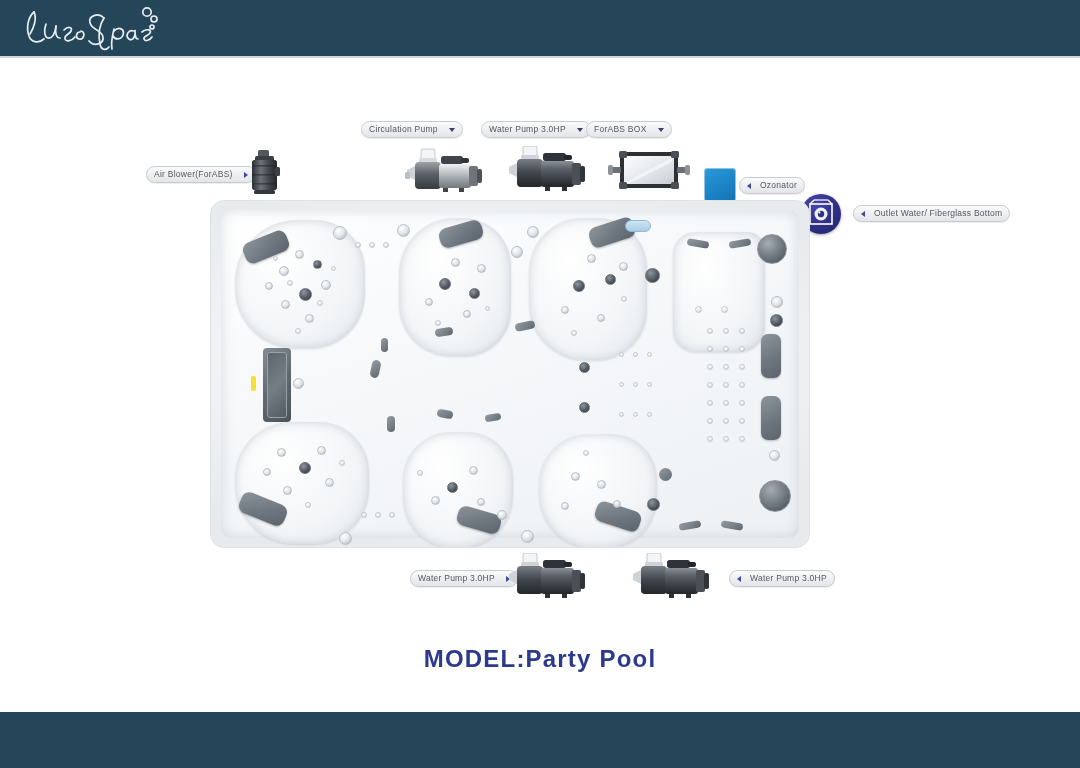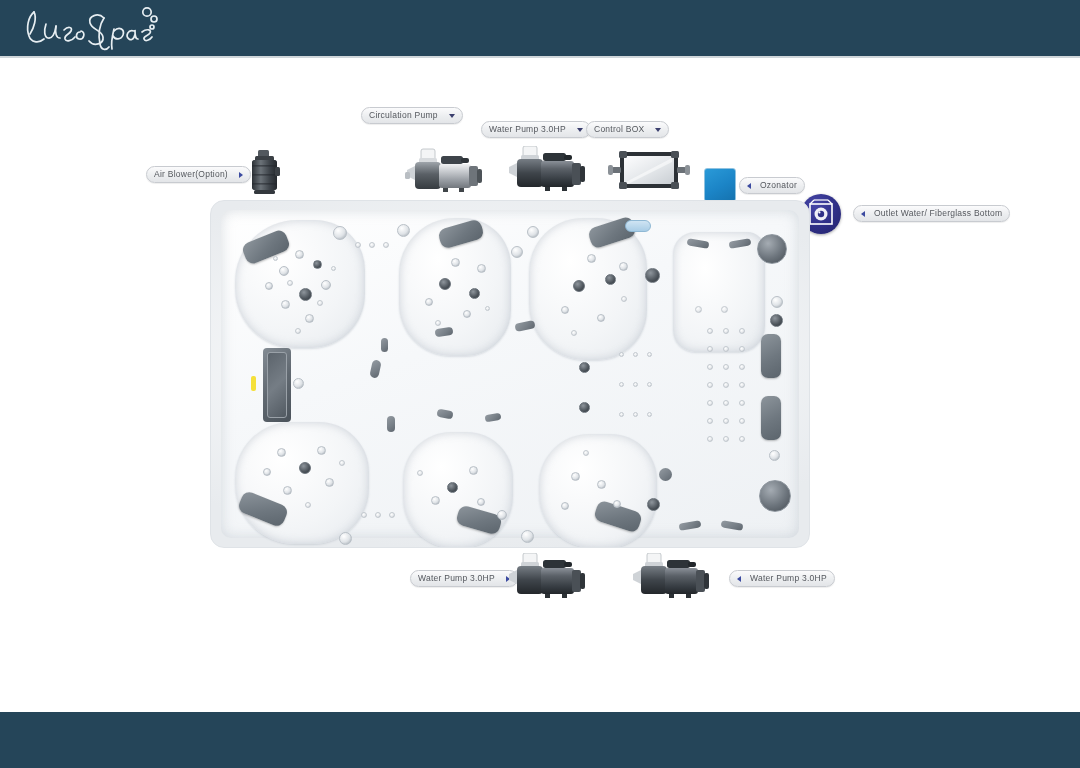--- a/index.html
+++ b/index.html
@@ -242,7 +242,7 @@
     </svg>
   </div>
 
-  <div class="pill" style="left:361px; top:107px;">
+  <div class="pill" style="left:361px; top:121px;">
     <span class="txt">Circulation Pump</span>
     <span class="tri tri-down"></span>
   </div>

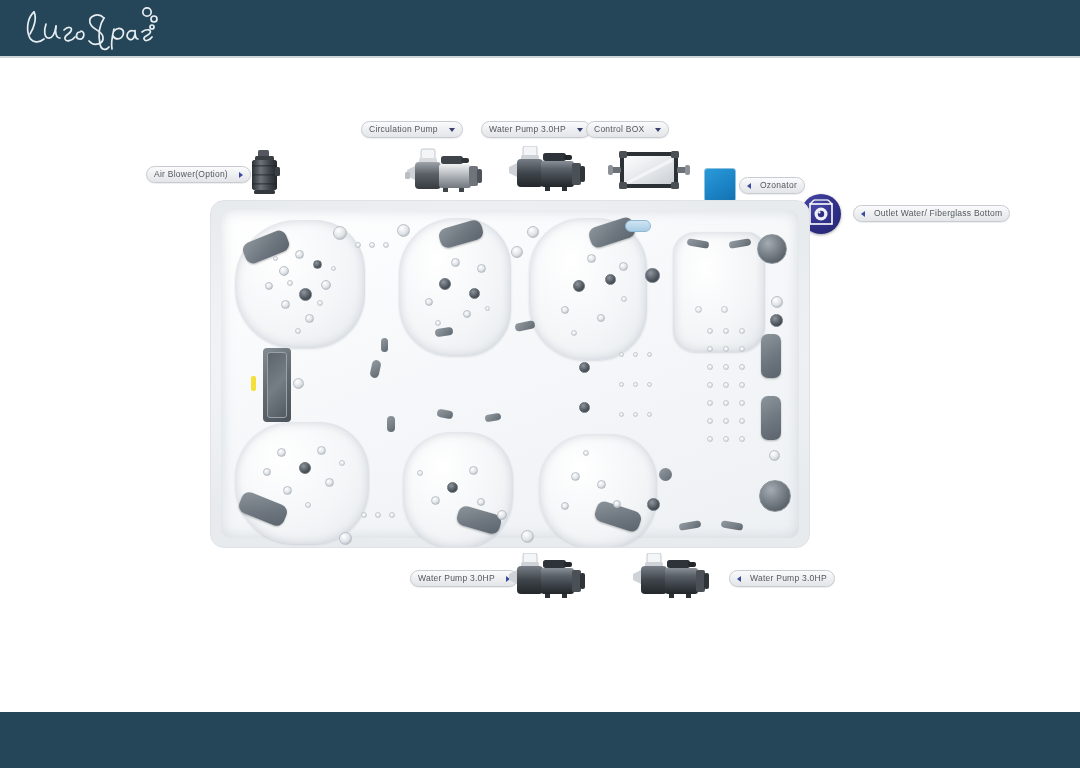--- a/index.html
+++ b/index.html
@@ -310,7 +310,7 @@
   </div>
 
   <div class="pill" style="left:586px; top:121px;">
-    <span class="txt">Control BOX</span>
+    <span class="txt">ForABS BOX</span>
     <span class="tri tri-down"></span>
   </div>
   <div class="comp" style="left:608px; top:148px;">

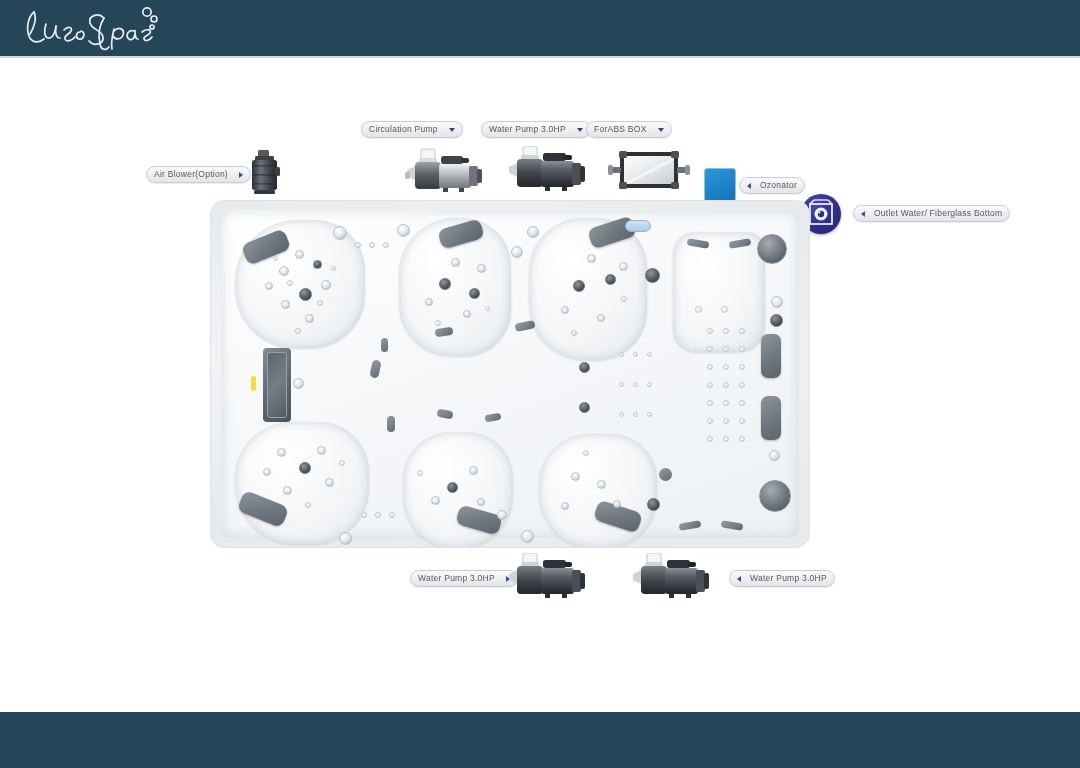--- a/index.html
+++ b/index.html
@@ -217,7 +217,7 @@
   </div>
 
   <div class="pill" style="left:146px; top:166px;">
-    <span class="txt">Air Blower(Option)</span>
+    <span class="txt">Air Blower(ForABS)</span>
     <span class="tri tri-right"></span>
   </div>
   <div class="comp" style="left:248px; top:149px;">

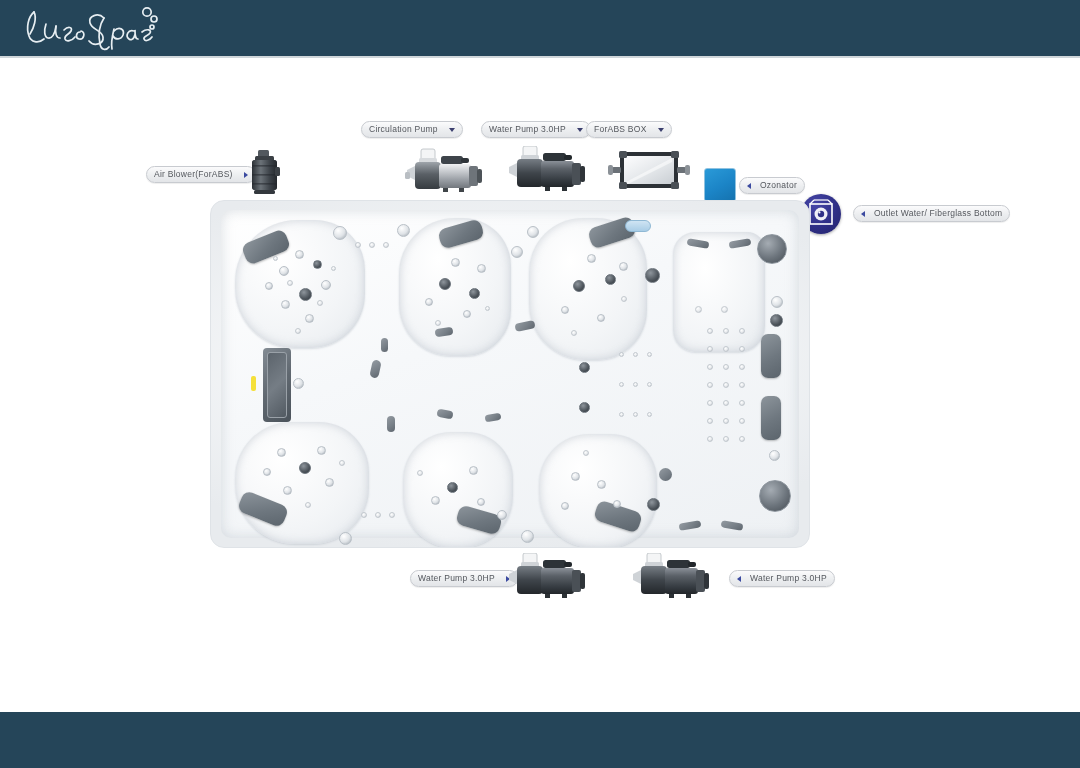--- a/index.html
+++ b/index.html
@@ -556,6 +556,7 @@
     <span class="txt">Water Pump 3.0HP</span>
   </div>
 
+  <div id="model-caption">MODEL:Party Pool</div>
 
   <div class="bar" id="footer-bar"></div>
 </div>

